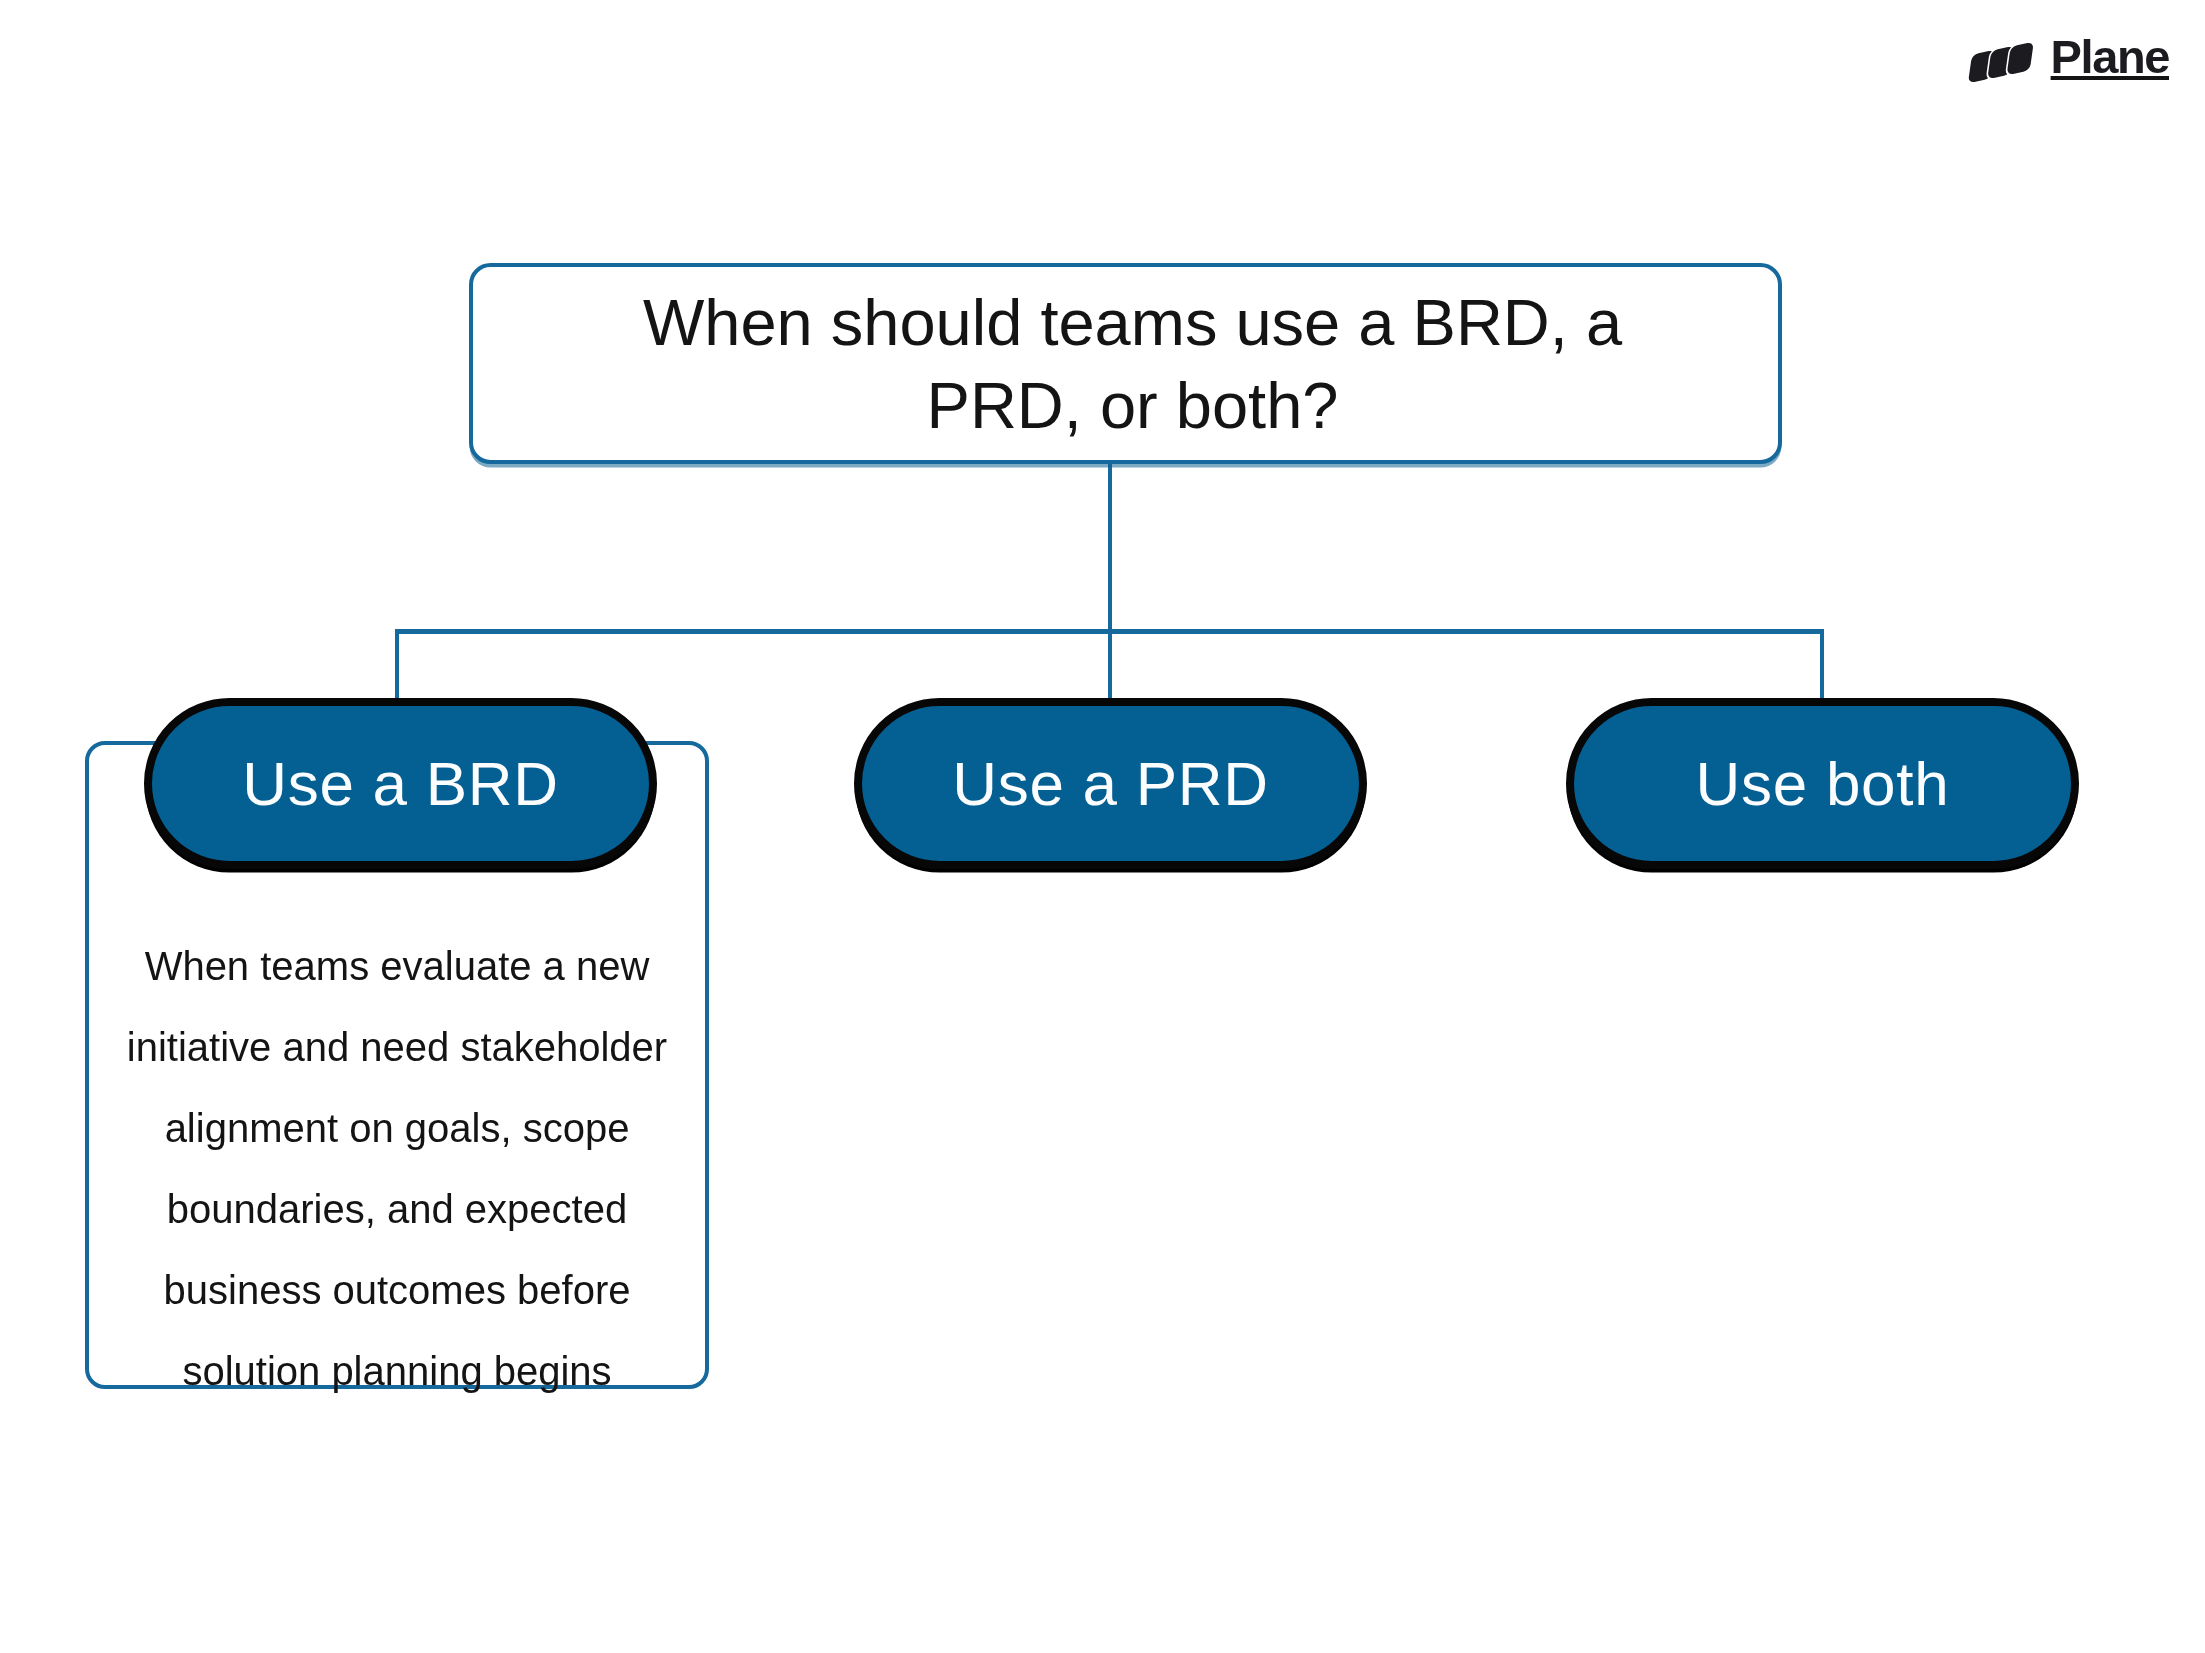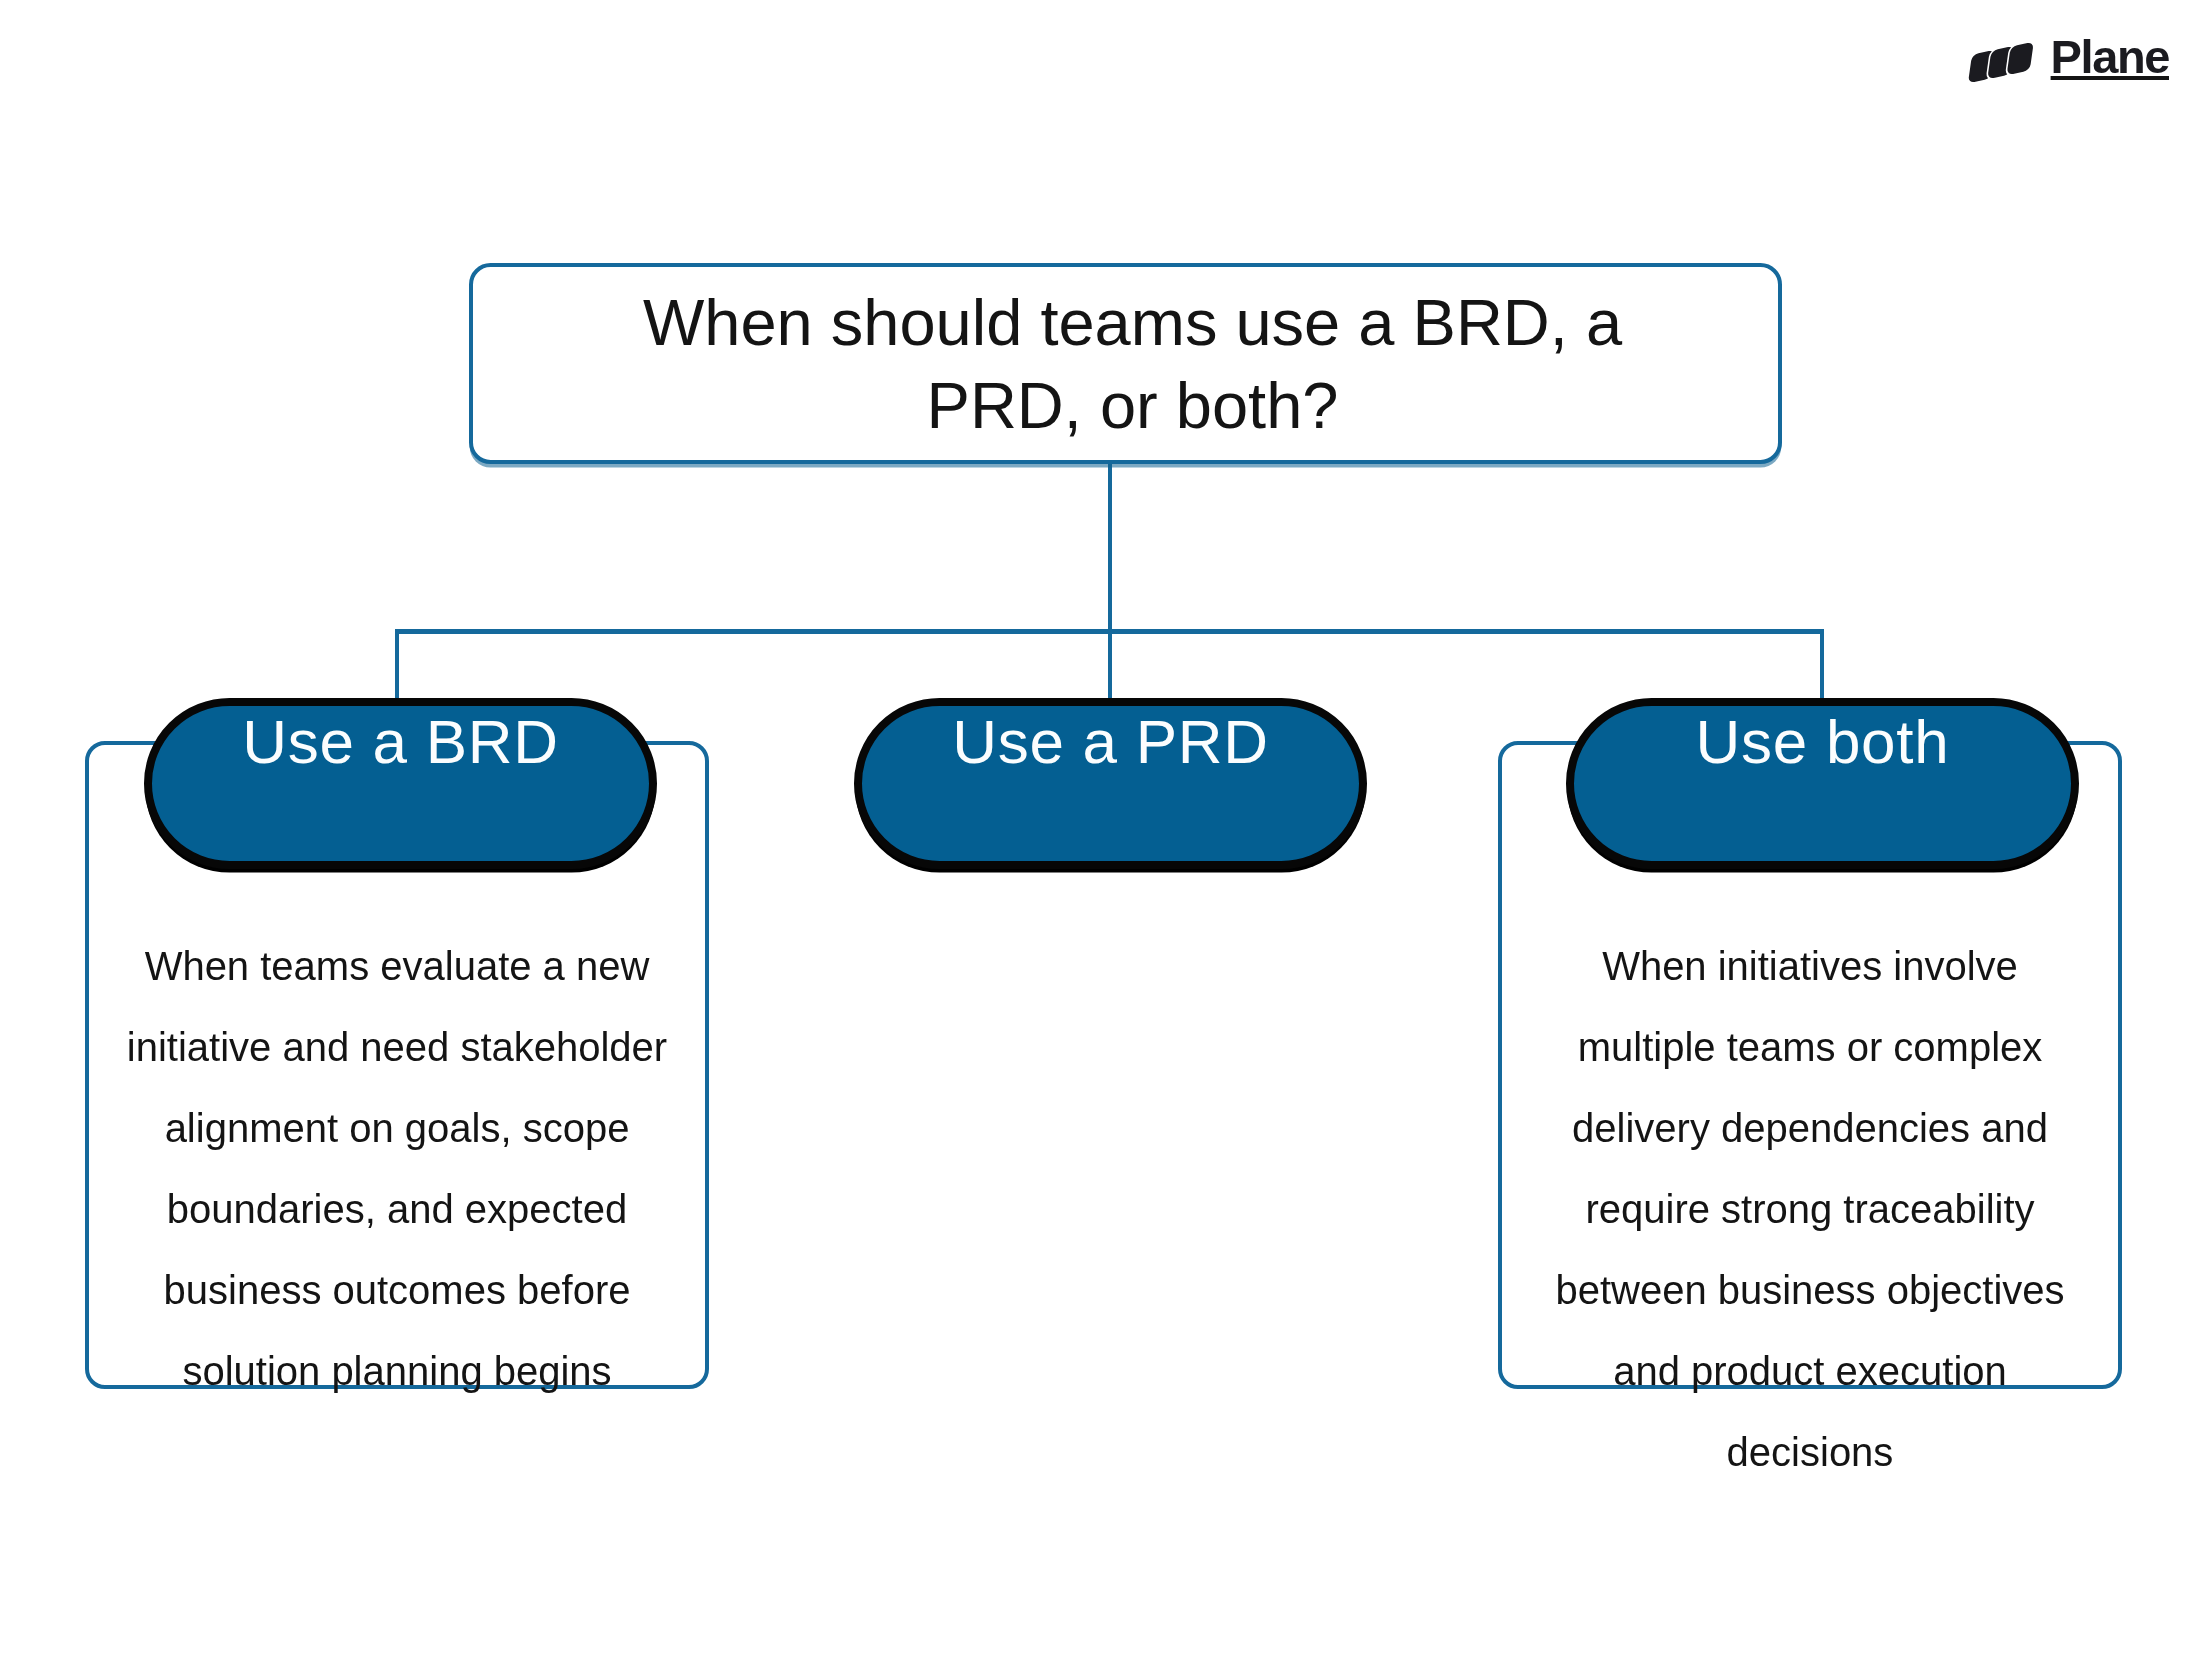--- a/index.html
+++ b/index.html
@@ -86,7 +86,7 @@
     border:8.6px solid var(--pill_border);
     border-radius:86px;
     box-shadow:0 5px 0 -1.4px #000;
-    display:flex;align-items:flex-start;justify-content:center;
+    display:flex;align-items:center;justify-content:center;
     z-index:3;
   }
   .pill-1{left:144px;}

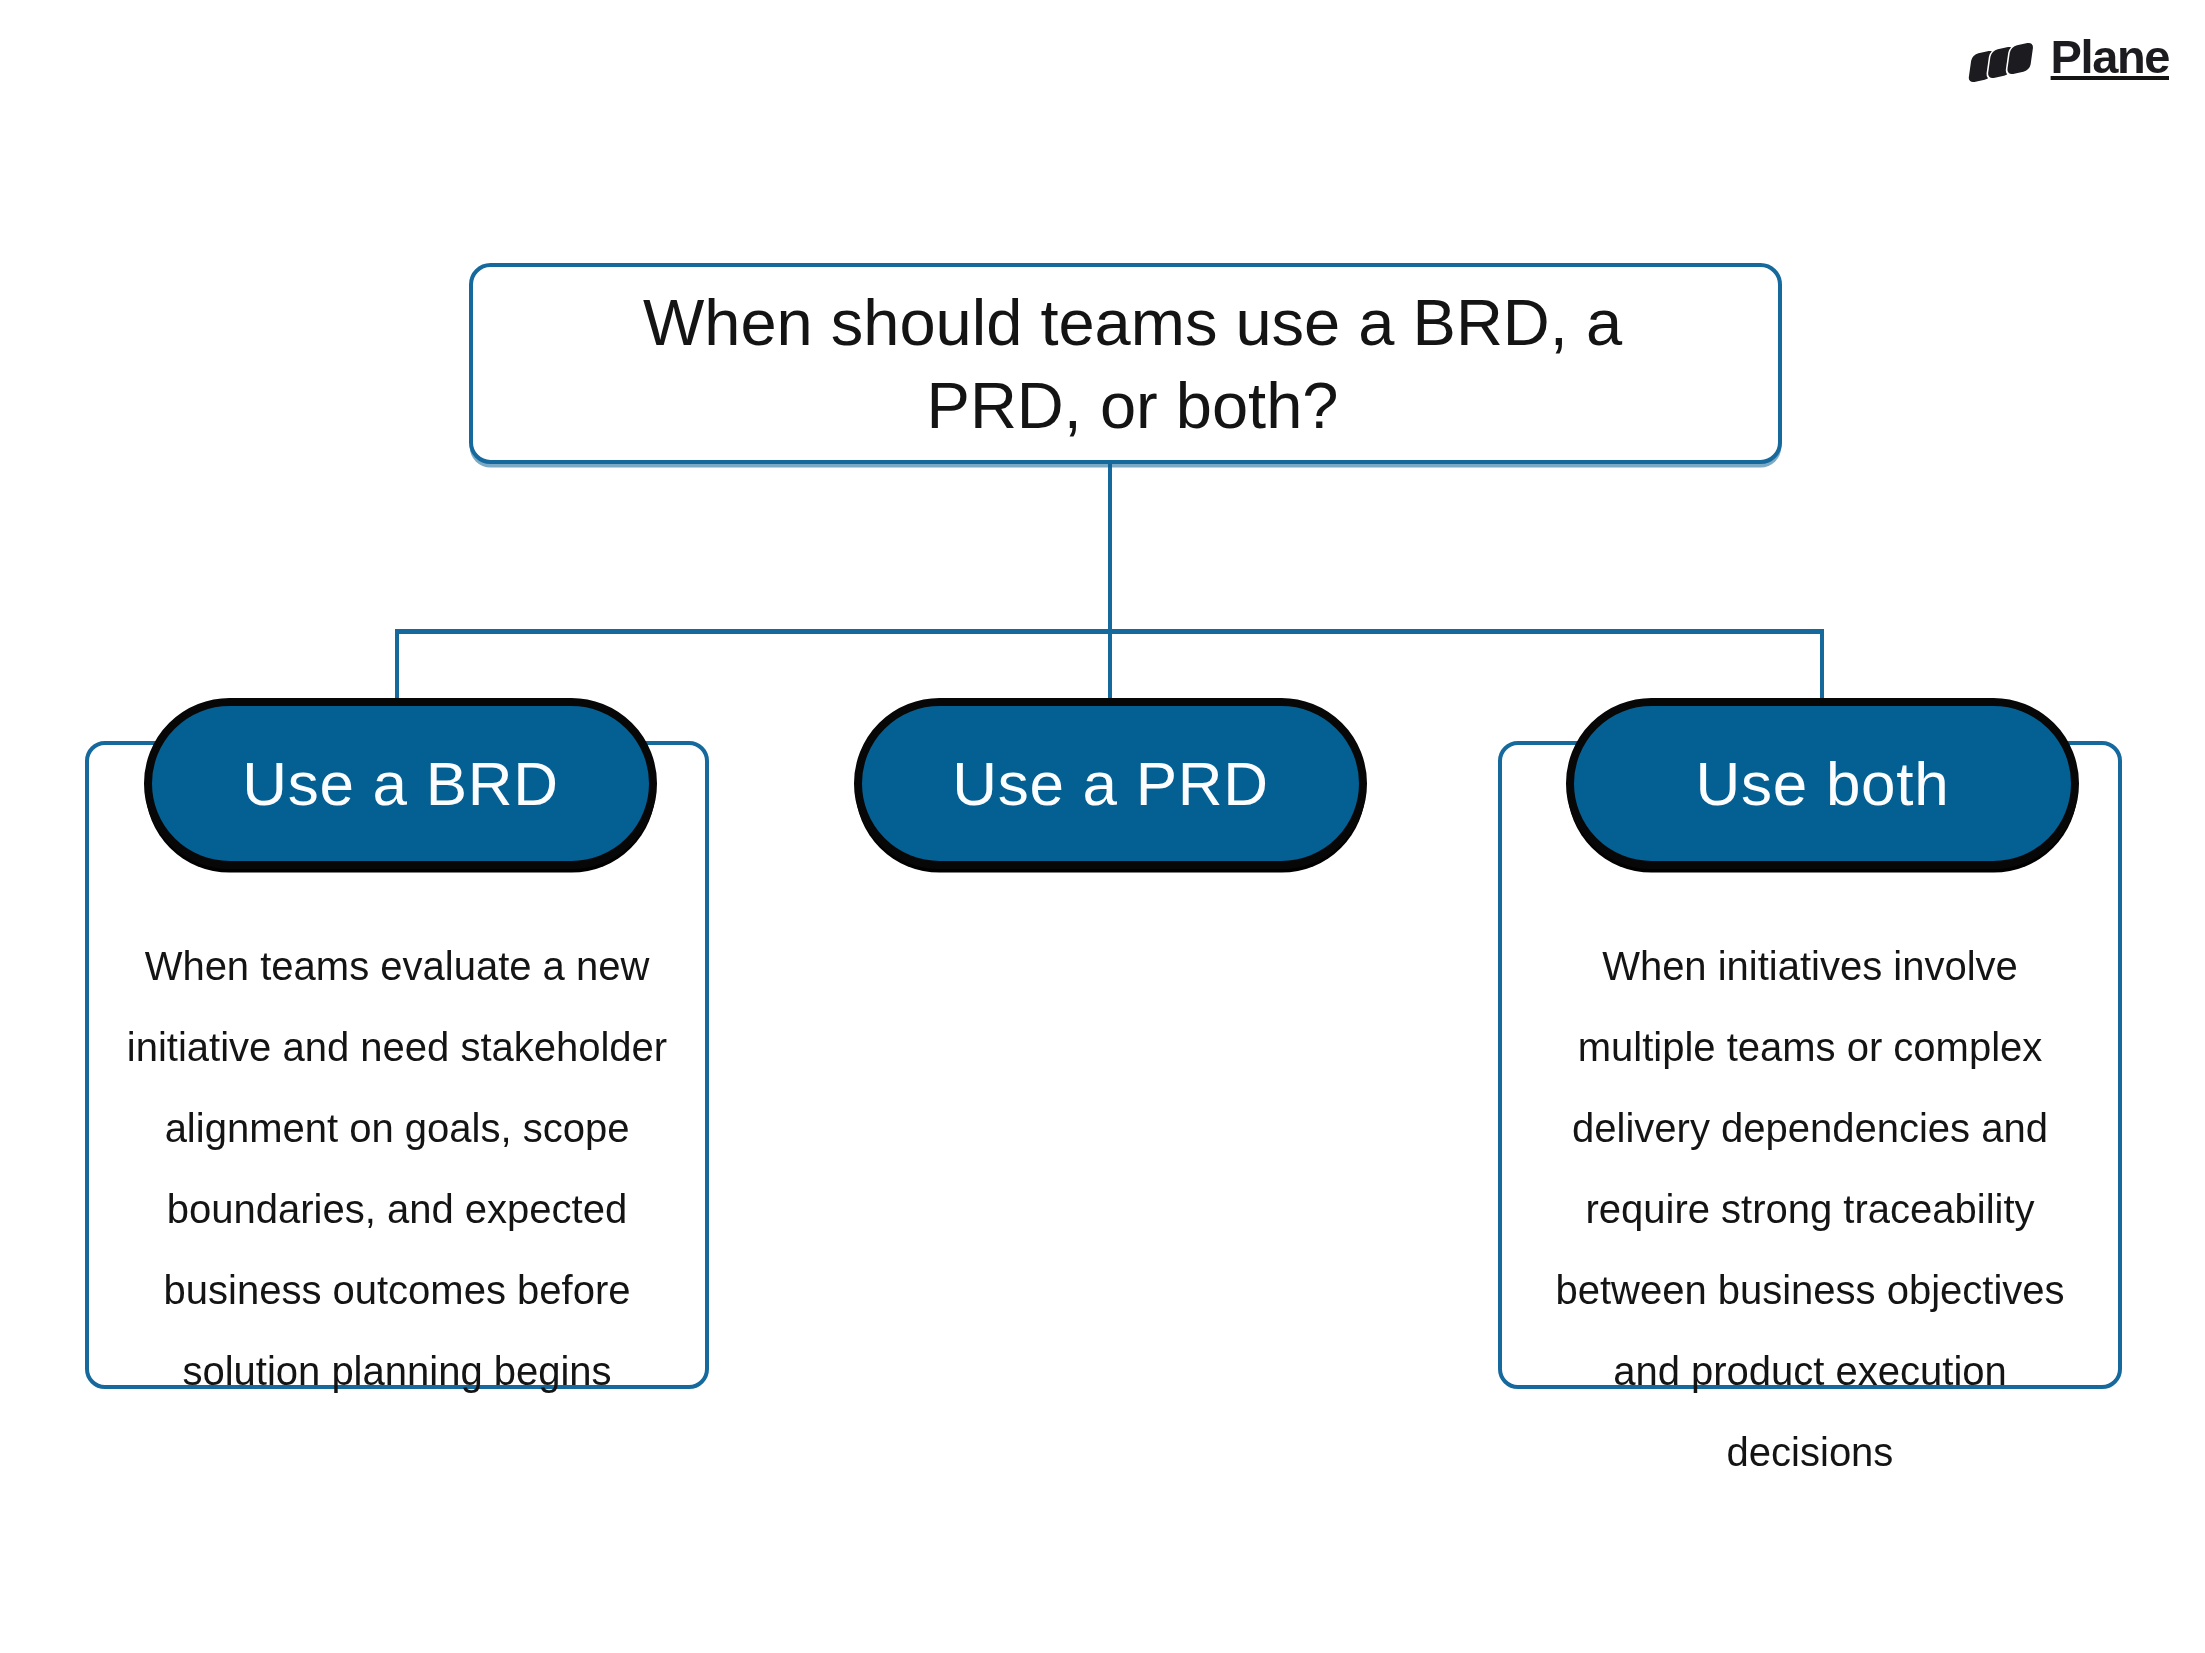--- a/index.html
+++ b/index.html
@@ -134,9 +134,6 @@
     <span class="pill-label">Use a PRD</span>
   </div>
 
-  <div class="card card-3">
-    <div class="card-desc">When initiatives involve multiple teams or complex delivery dependencies and require strong traceability between business objectives and product execution decisions</div>
-  </div>
   <div class="pill pill-3">
     <span class="pill-label">Use both</span>
   </div>

